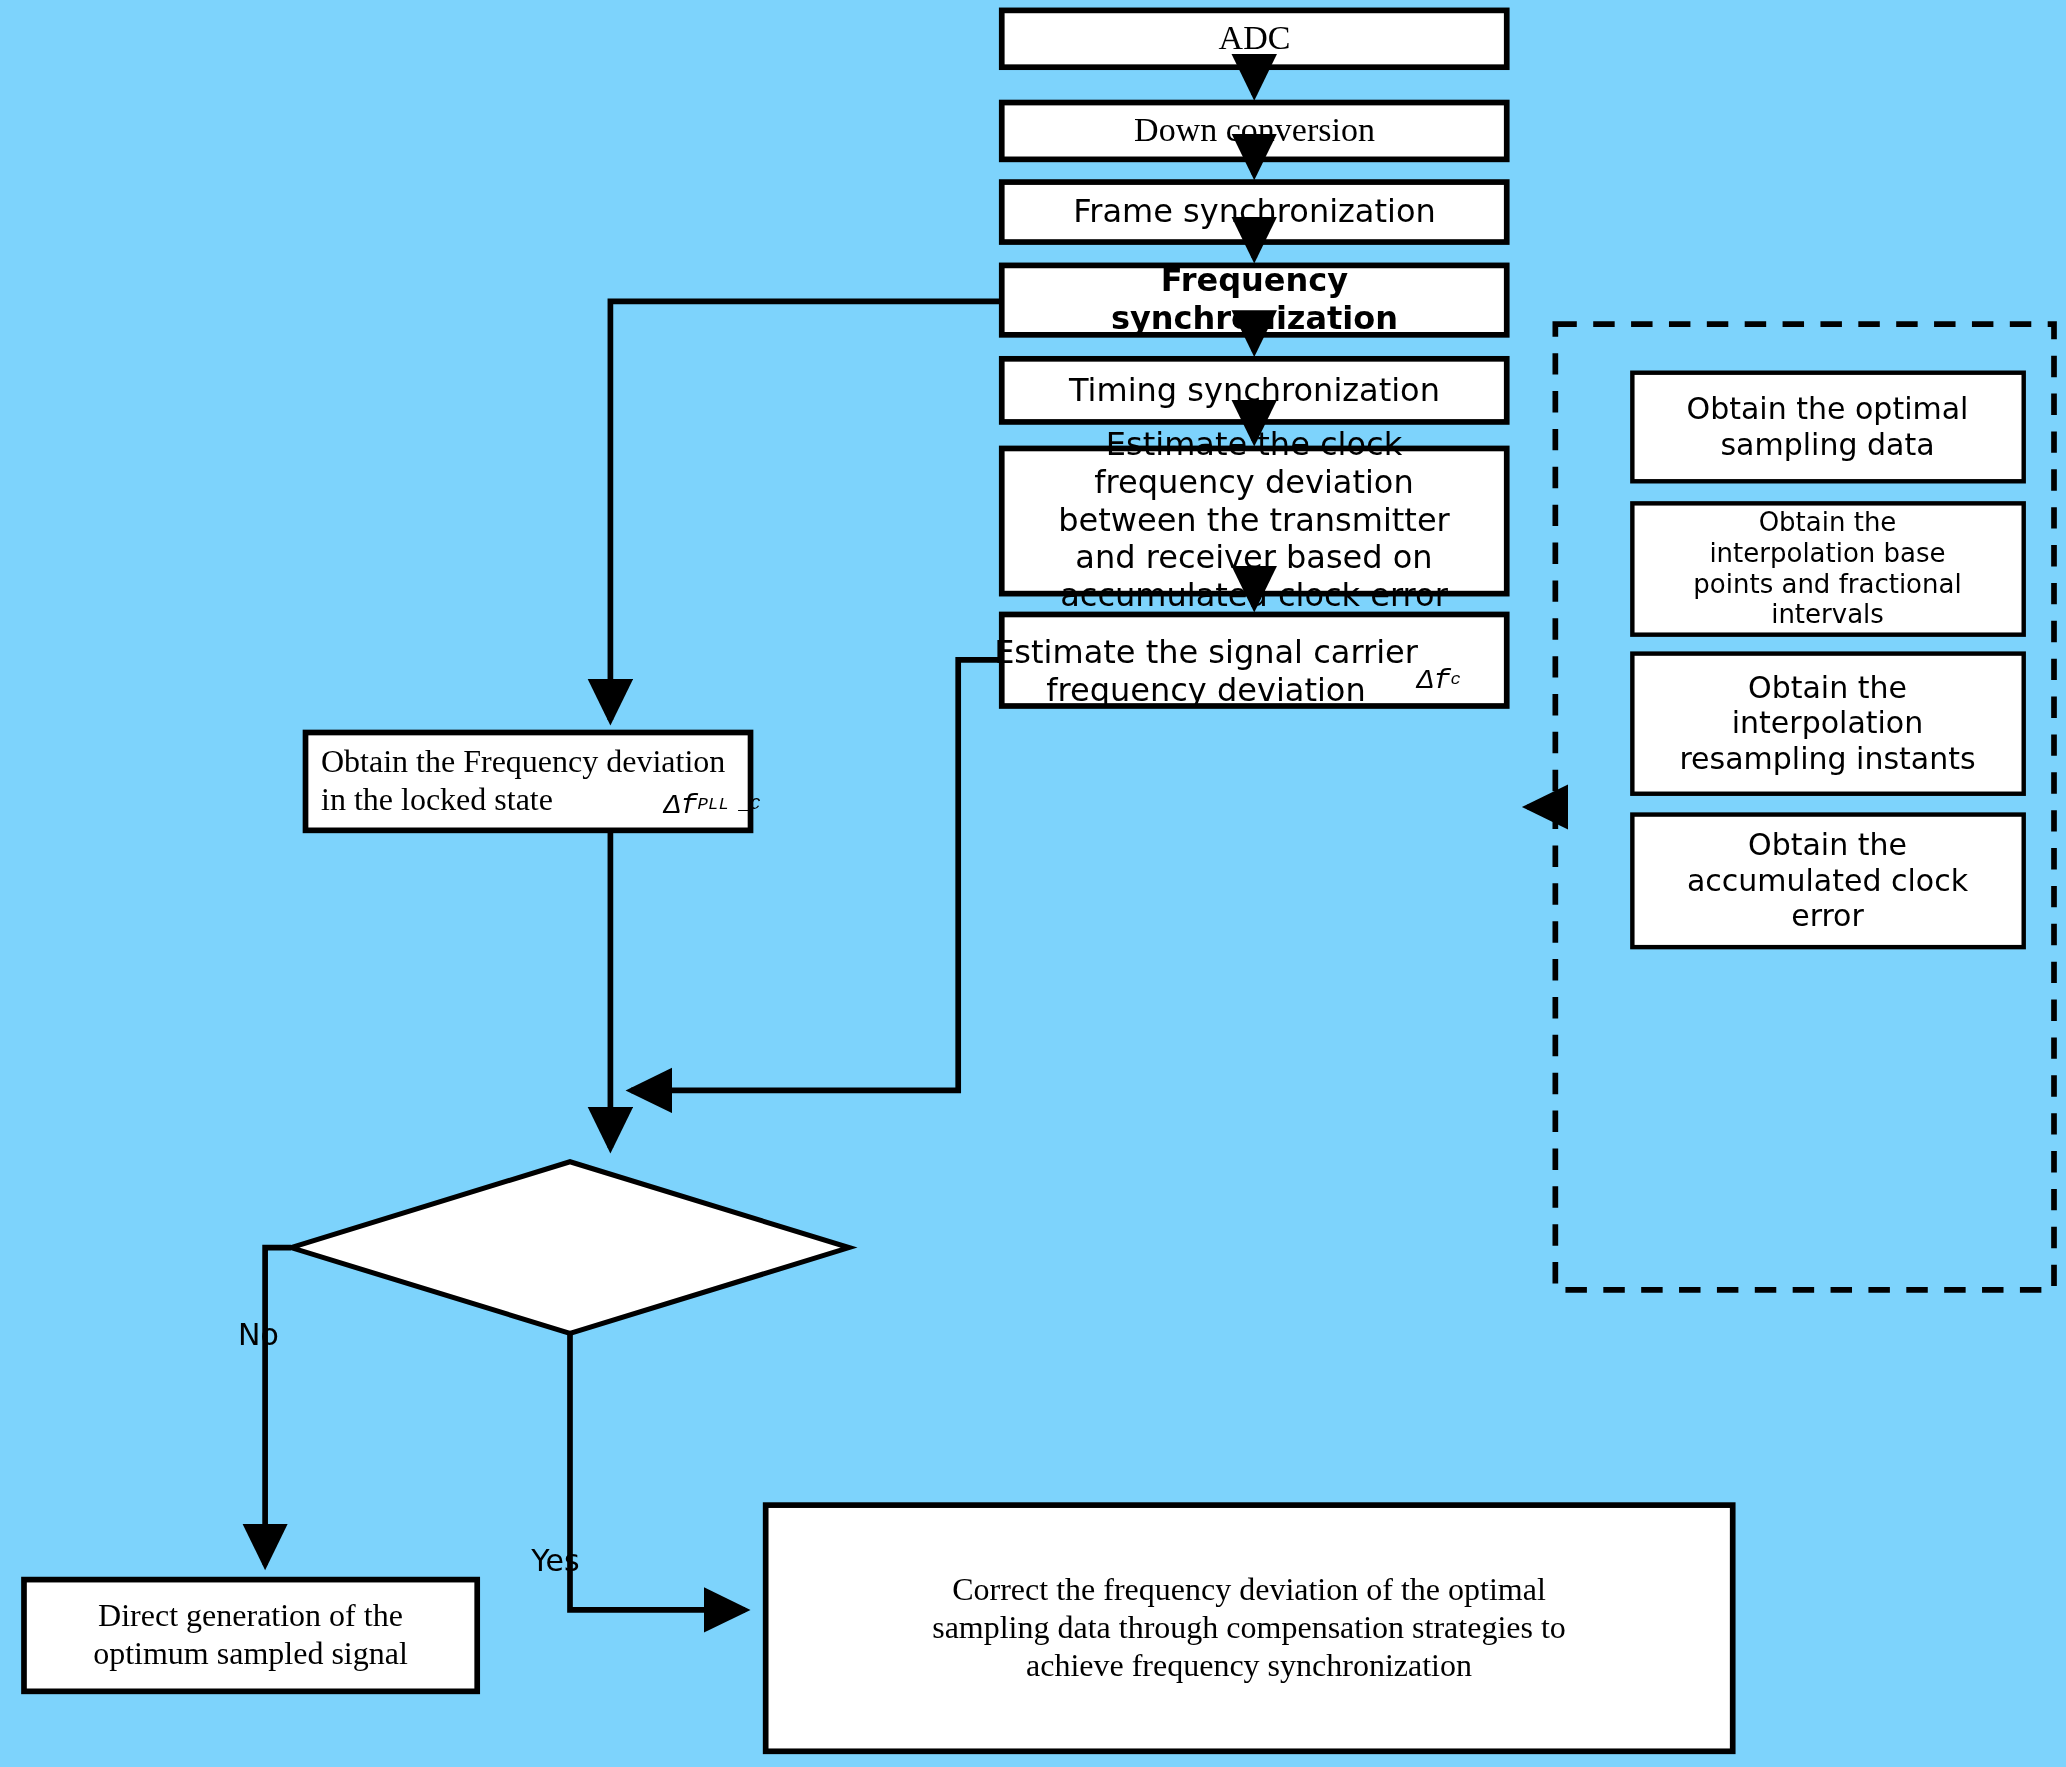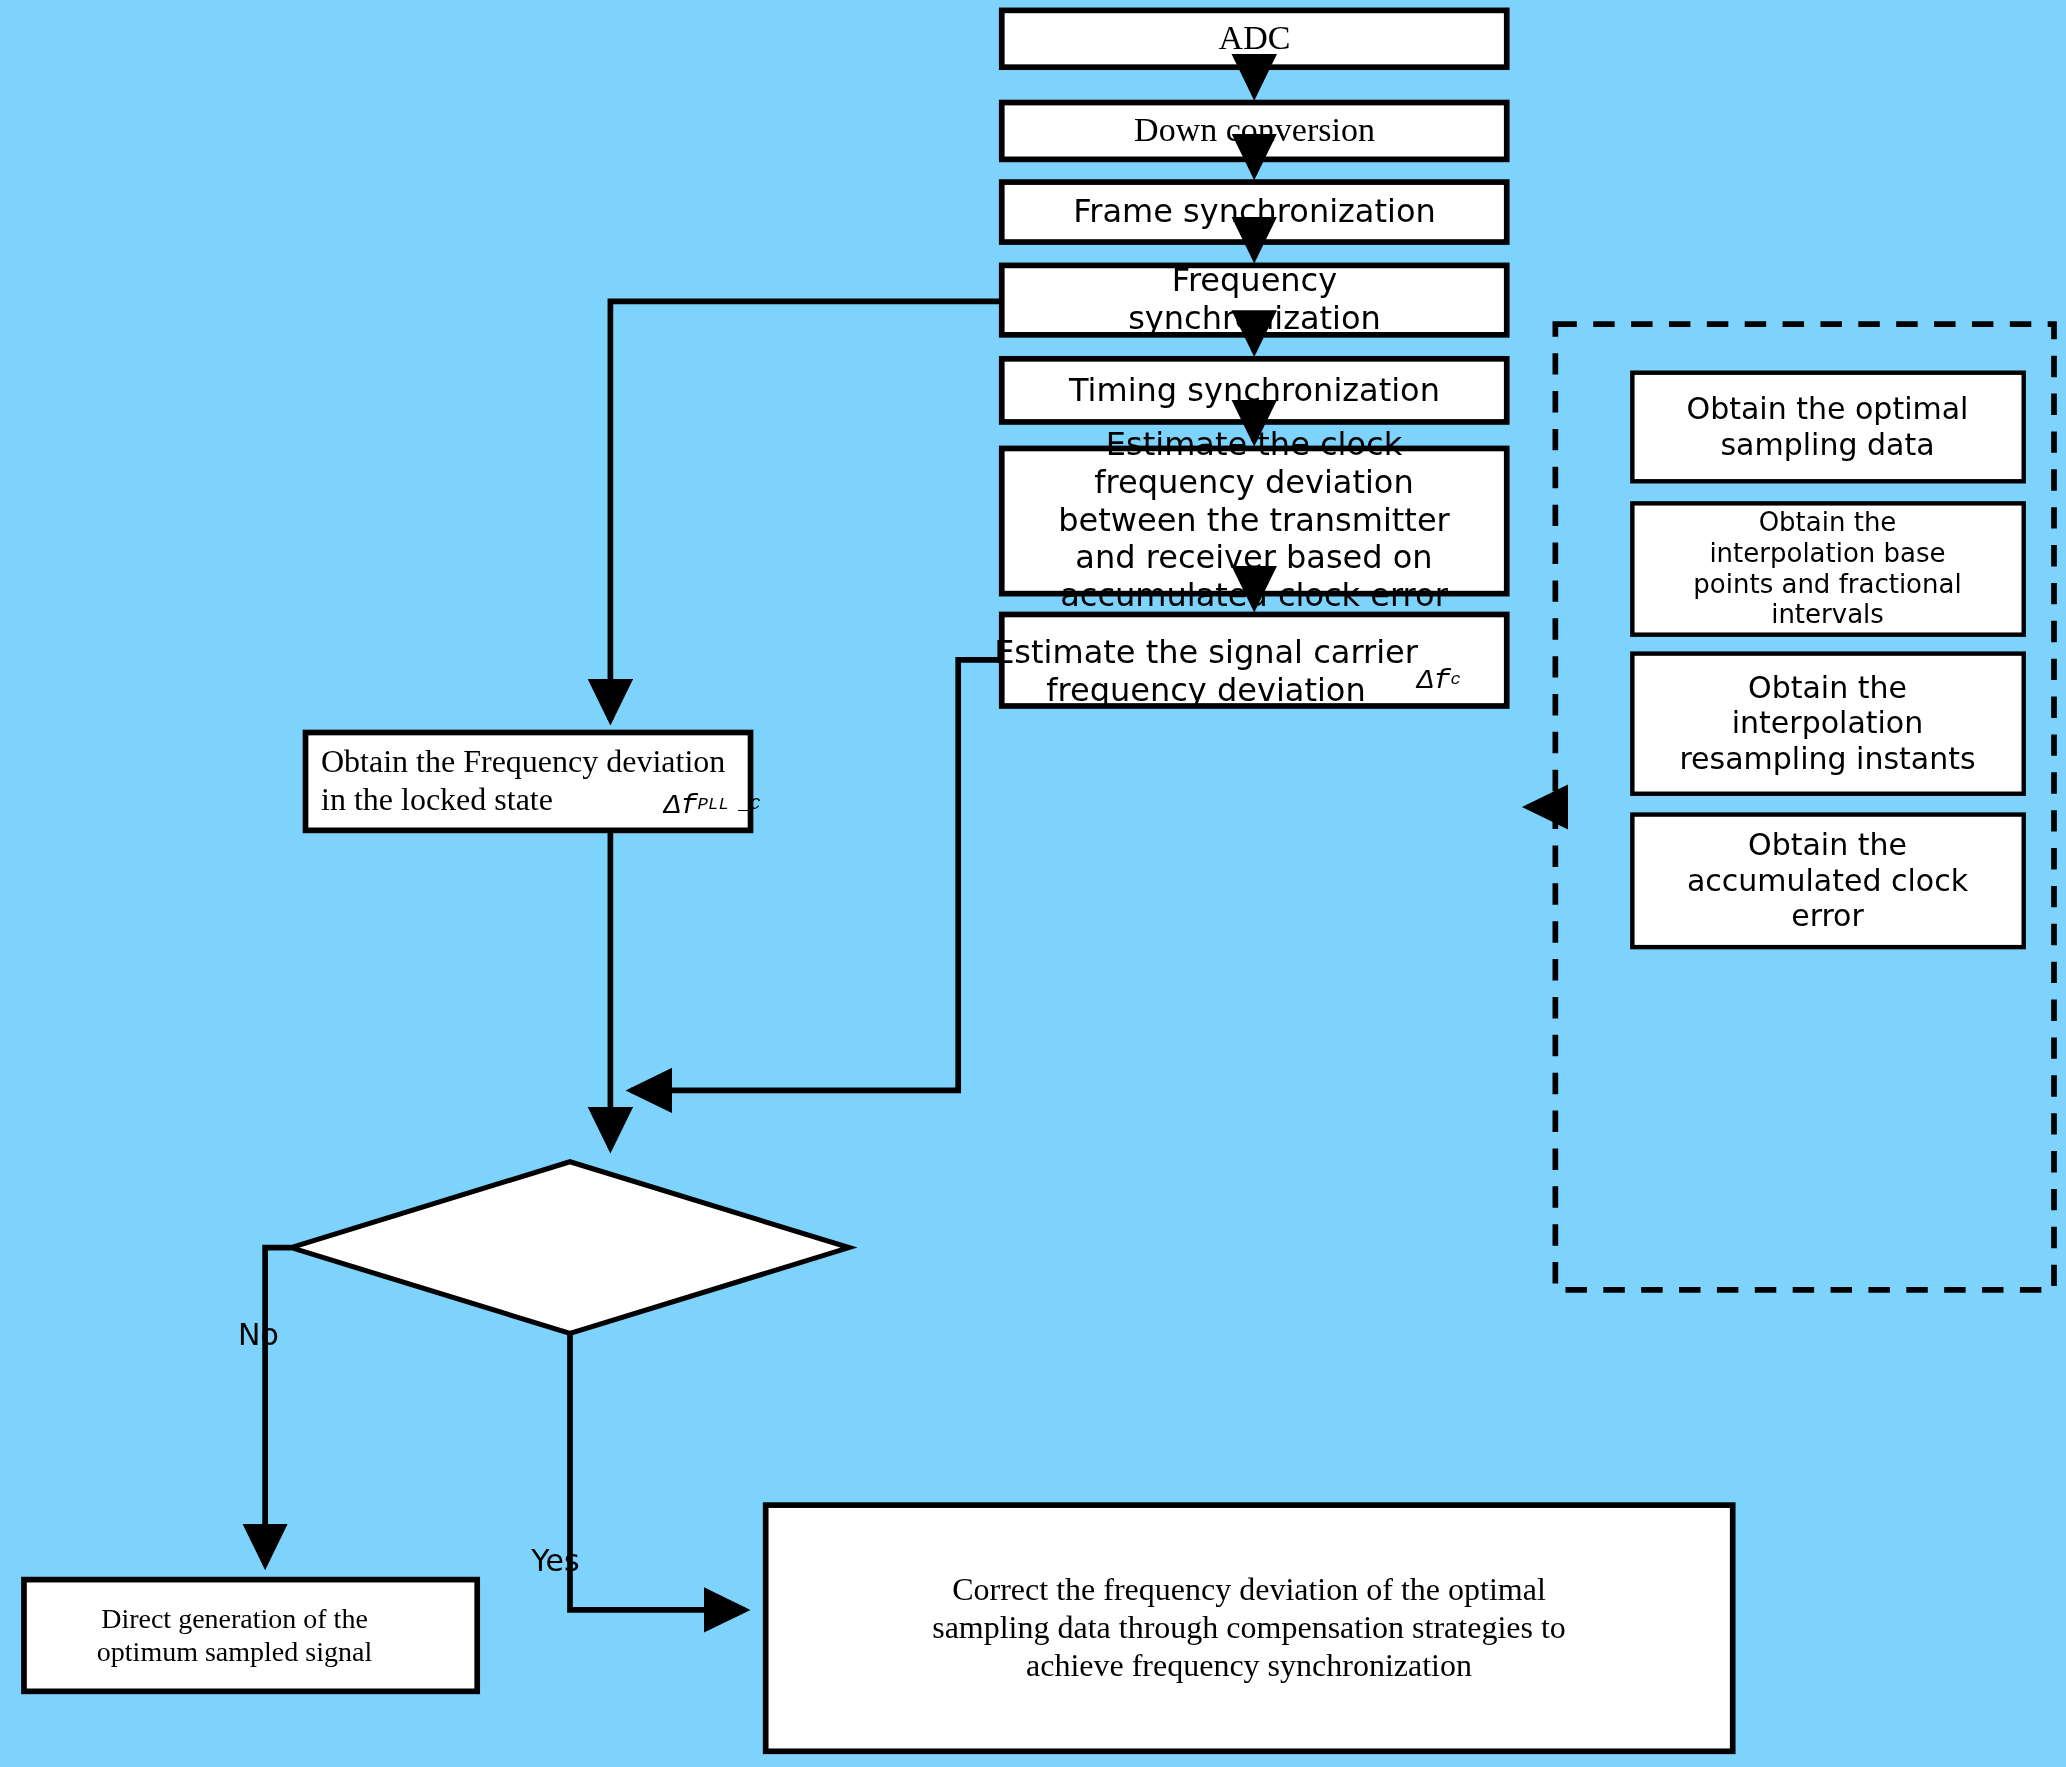--- a/index.html
+++ b/index.html
@@ -86,7 +86,7 @@
 
   <div class="lbl sans" style="left:1002px;top:182px;width:505px;height:60px;font-size:32px;">Frame synchronization</div>
 
-  <div class="lbl sans" style="left:1002px;top:265px;width:505px;height:69px;font-size:32px;">Frequency
+  <div class="lbl sans" style="left:1002px;top:265px;width:505px;height:69px;font-size:32px;font-weight:bold;">Frequency
 synchronization</div>
 
   <div class="lbl sans" style="left:1002px;top:359px;width:505px;height:63px;font-size:32px;">Timing synchronization</div>

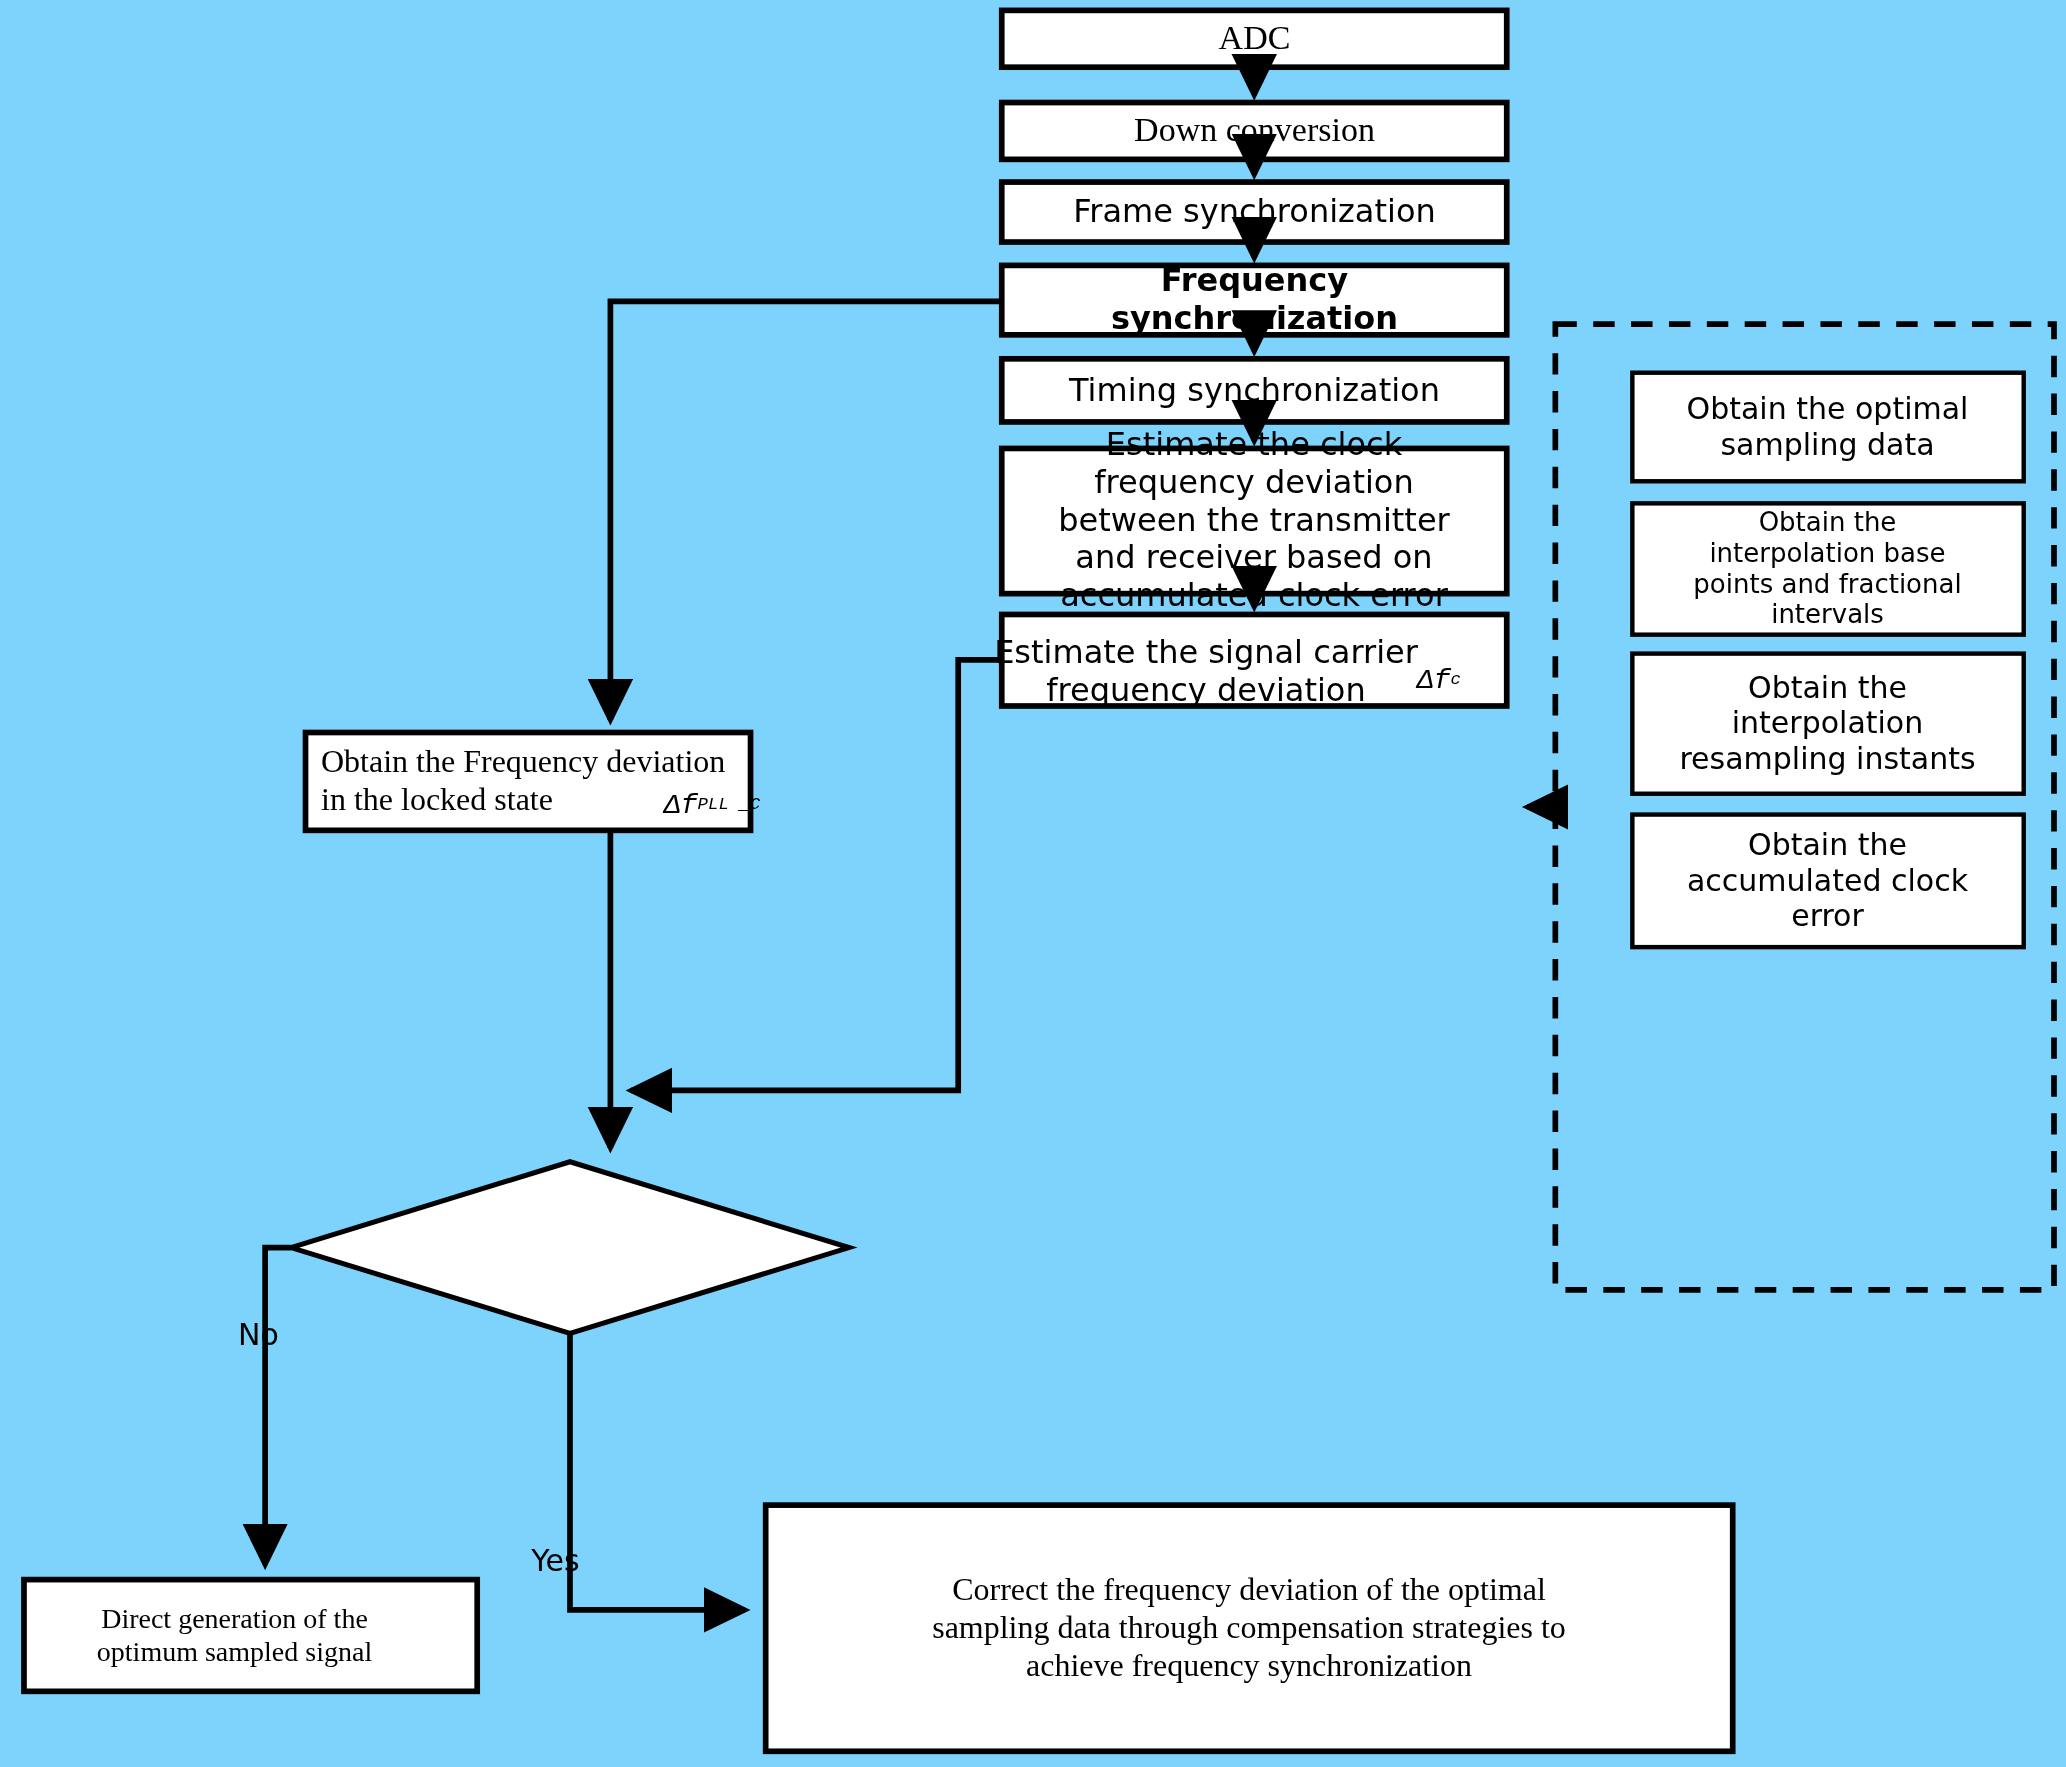--- a/index.html
+++ b/index.html
@@ -112,7 +112,7 @@
   </div>
 
 
-  <div class="lbl serif" style="left:8px;top:1579px;width:453px;height:112px;font-size:28px;">Direct generation of the
+  <div class="lbl serif" style="left:24px;top:1579px;width:453px;height:112px;font-size:32px;">Direct generation of the
 optimum sampled signal</div>
 
   <div class="lbl serif" style="left:778px;top:1505px;width:942px;height:246px;font-size:32px;">Correct the frequency deviation of the optimal

